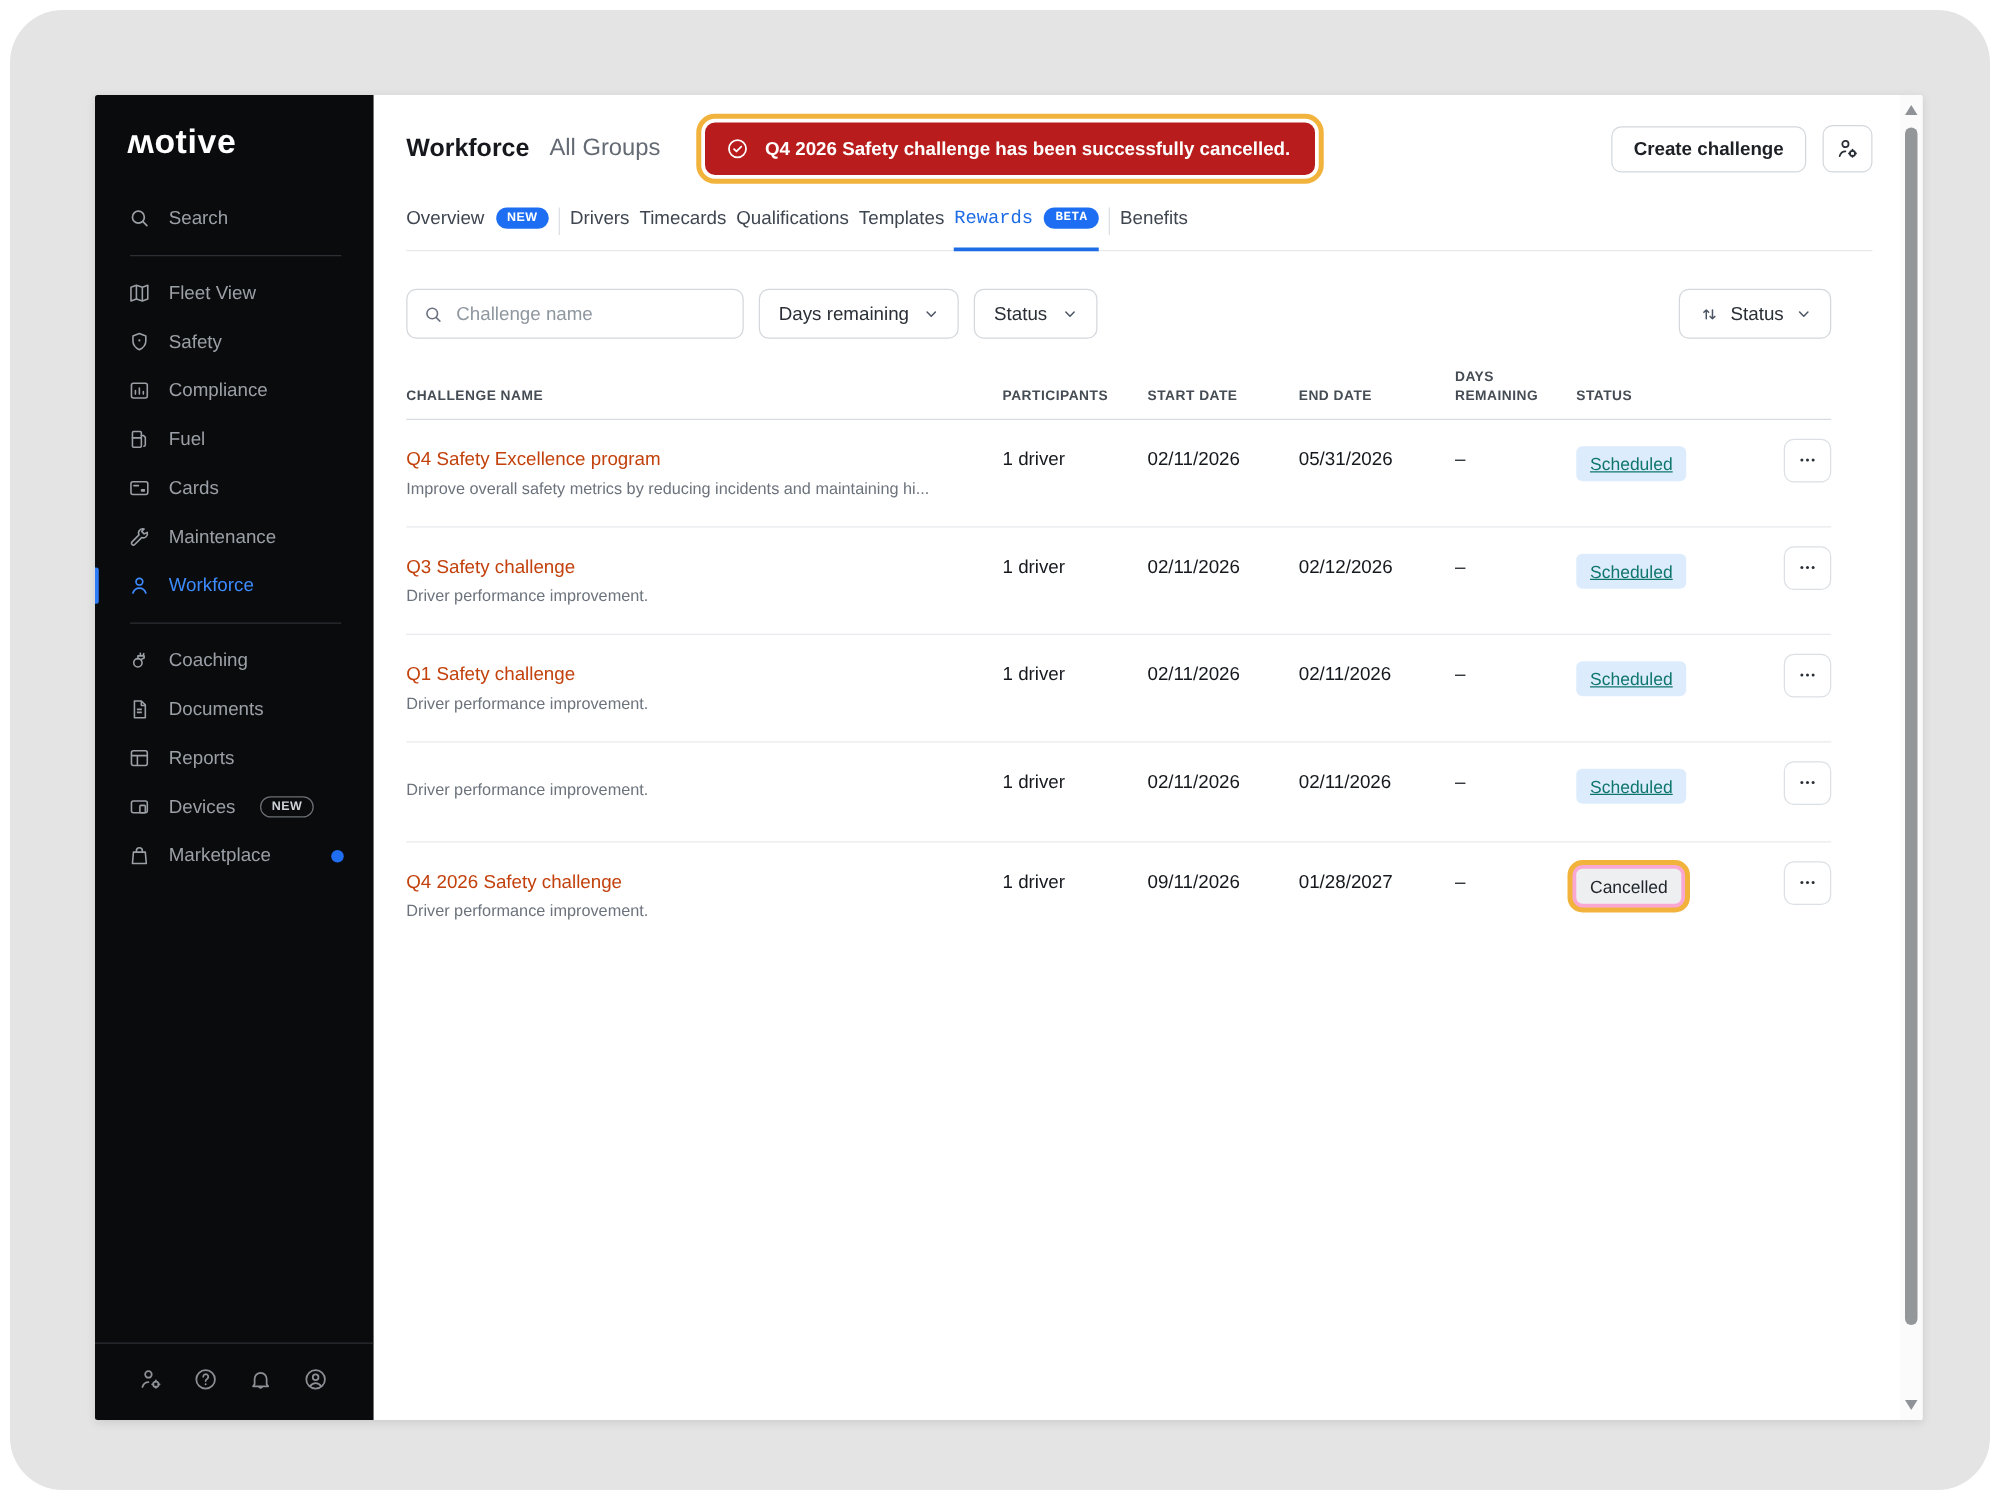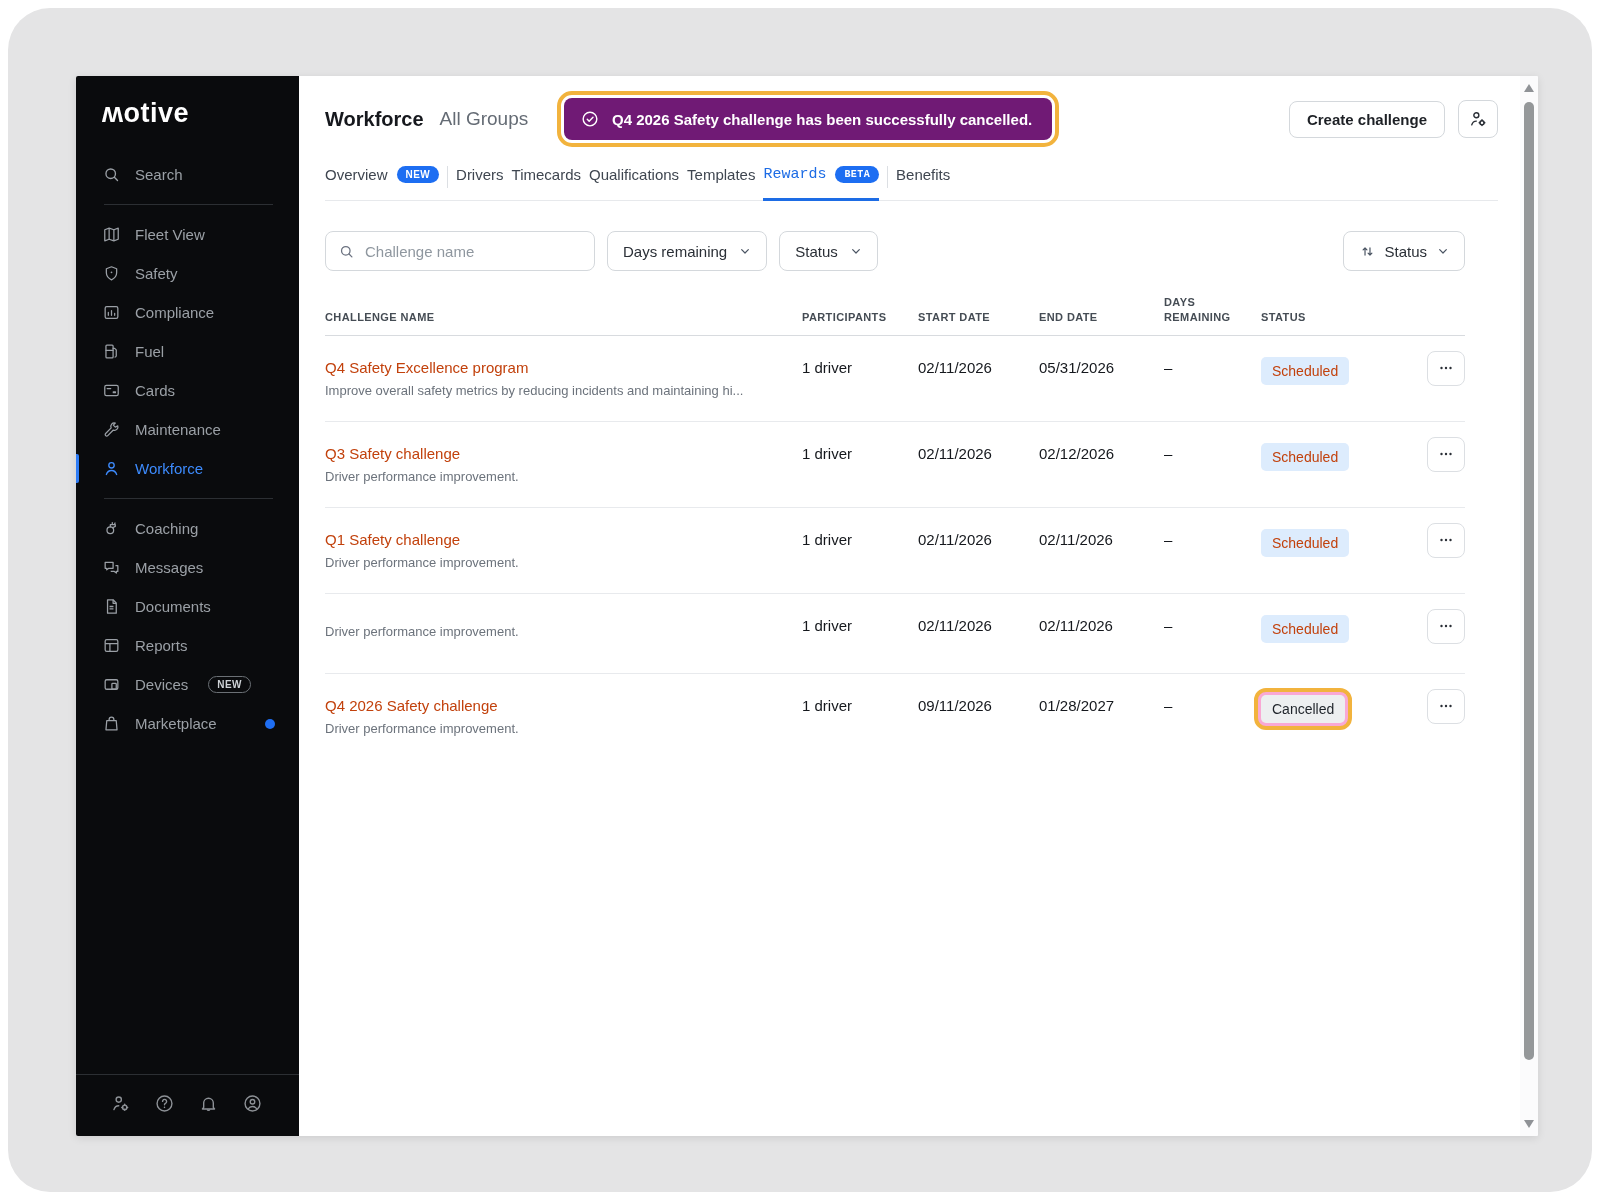--- a/index.html
+++ b/index.html
@@ -35,7 +35,7 @@
   .icon-btn svg { width:20px; height:20px; color:#2a2f36; }
 
   .toast-ring { position:absolute; left:232px; top:-7px; border:4px solid #f2b33d; border-radius:15px; padding:3px; background:#fff; z-index:6; }
-  .toast { background:#701a75; color:#fff; border-radius:8px; display:flex; align-items:center; gap:12px; padding:11px 20px 11px 16px; font-size:15px; font-weight:700; white-space:nowrap; }
+  .toast { background:#b91c1c; color:#fff; border-radius:8px; display:flex; align-items:center; gap:12px; padding:11px 20px 11px 16px; font-size:15px; font-weight:700; white-space:nowrap; }
   .toast svg { width:20px; height:20px; flex-shrink:0; }
 
   .tabs-row { display:flex; align-items:center; gap:8px; margin:26px 22px 0 26px; border-bottom:1px solid #e7e9ec; }

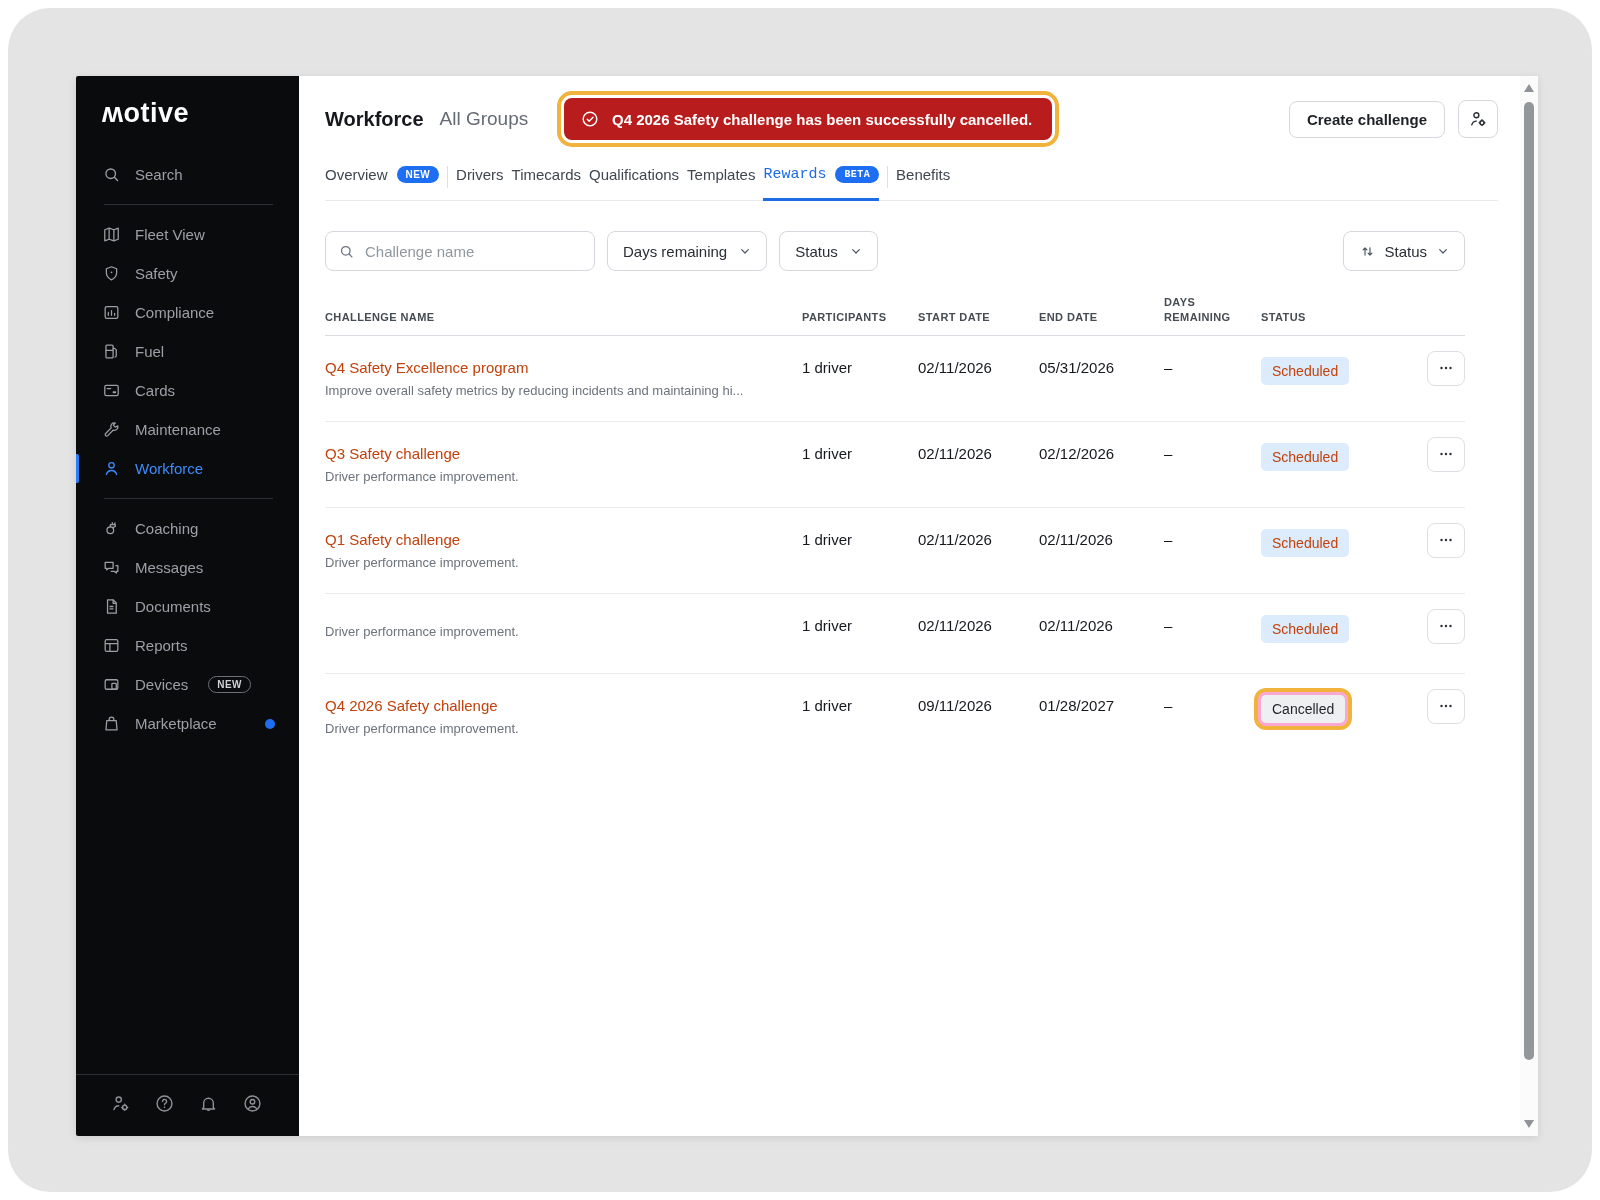--- a/index.html
+++ b/index.html
@@ -67,7 +67,7 @@
   .badge-wrap { display:inline-block; border:4px solid transparent; border-radius:12px; padding:3px; margin:-9px 0 0 -7px; }
   .status-cell.highlighted .badge-wrap { border-color:#f2b33d; background:#f9a8d4; }
   .status-badge { display:inline-block; padding:6px 11px; border-radius:5px; font-size:14px; white-space:nowrap; }
-  .status-badge.scheduled { background:#ddecfd; color:#c2410c; }
+  .status-badge.scheduled { background:#ddecfd; color:#0f766e;text-decoration:underline; }
   .status-badge.cancelled { background:#edeff0; color:#1f242a; }
   .actions-cell { justify-self:end; margin-top:-6px; }
   .more-btn { width:38px; height:35px; border:1px solid #dcdfe3; background:#fff; border-radius:8px; display:grid; place-items:center; cursor:pointer; }

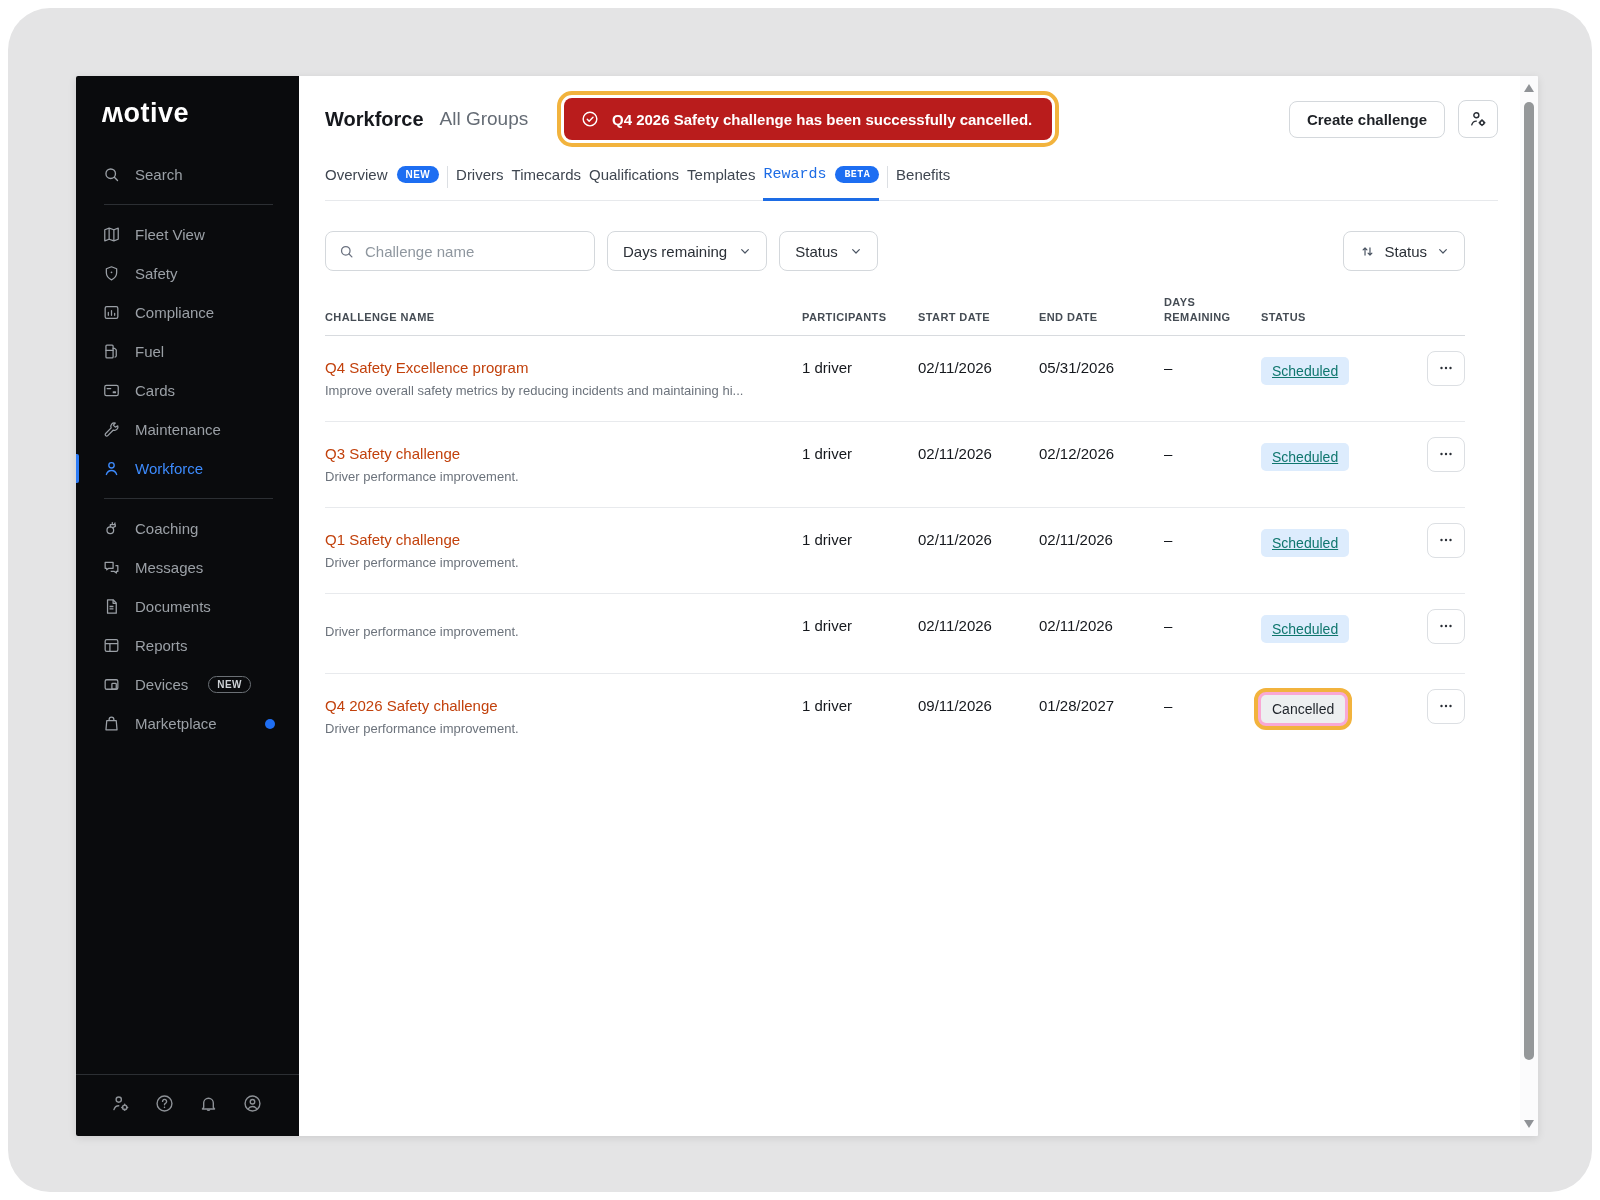--- a/index.html
+++ b/index.html
@@ -163,13 +163,6 @@
         </div>
         <div class="side-item">
           <svg viewBox="0 0 24 24" fill="none" stroke="currentColor" stroke-width="1.6" stroke-linejoin="round">
-              <path d="M4 5.5h10v7.5H8.5L6 15v-2H4z"></path>
-              <path d="M17 9.5h3V17h-1.8v2l-2.6-2H11"></path>
-            </svg>
-          <span>Messages</span>
-        </div>
-        <div class="side-item">
-          <svg viewBox="0 0 24 24" fill="none" stroke="currentColor" stroke-width="1.6" stroke-linejoin="round">
               <path d="M7 3.5h7l4 4v13H7z"></path>
               <path d="M14 3.5V8h4M9.5 12h5M9.5 15h5"></path>
             </svg>

